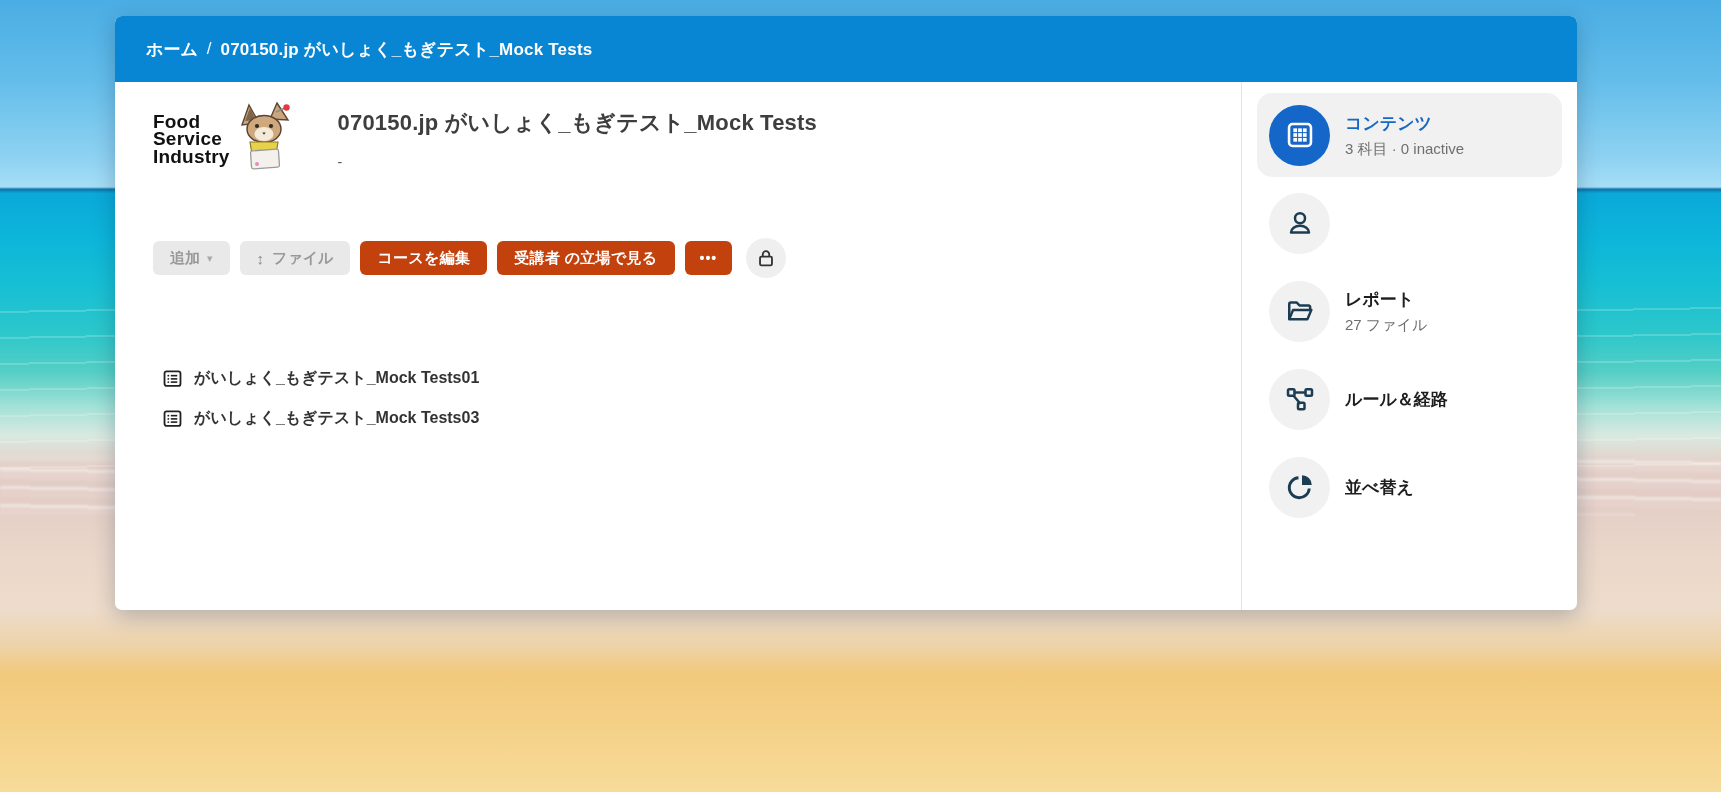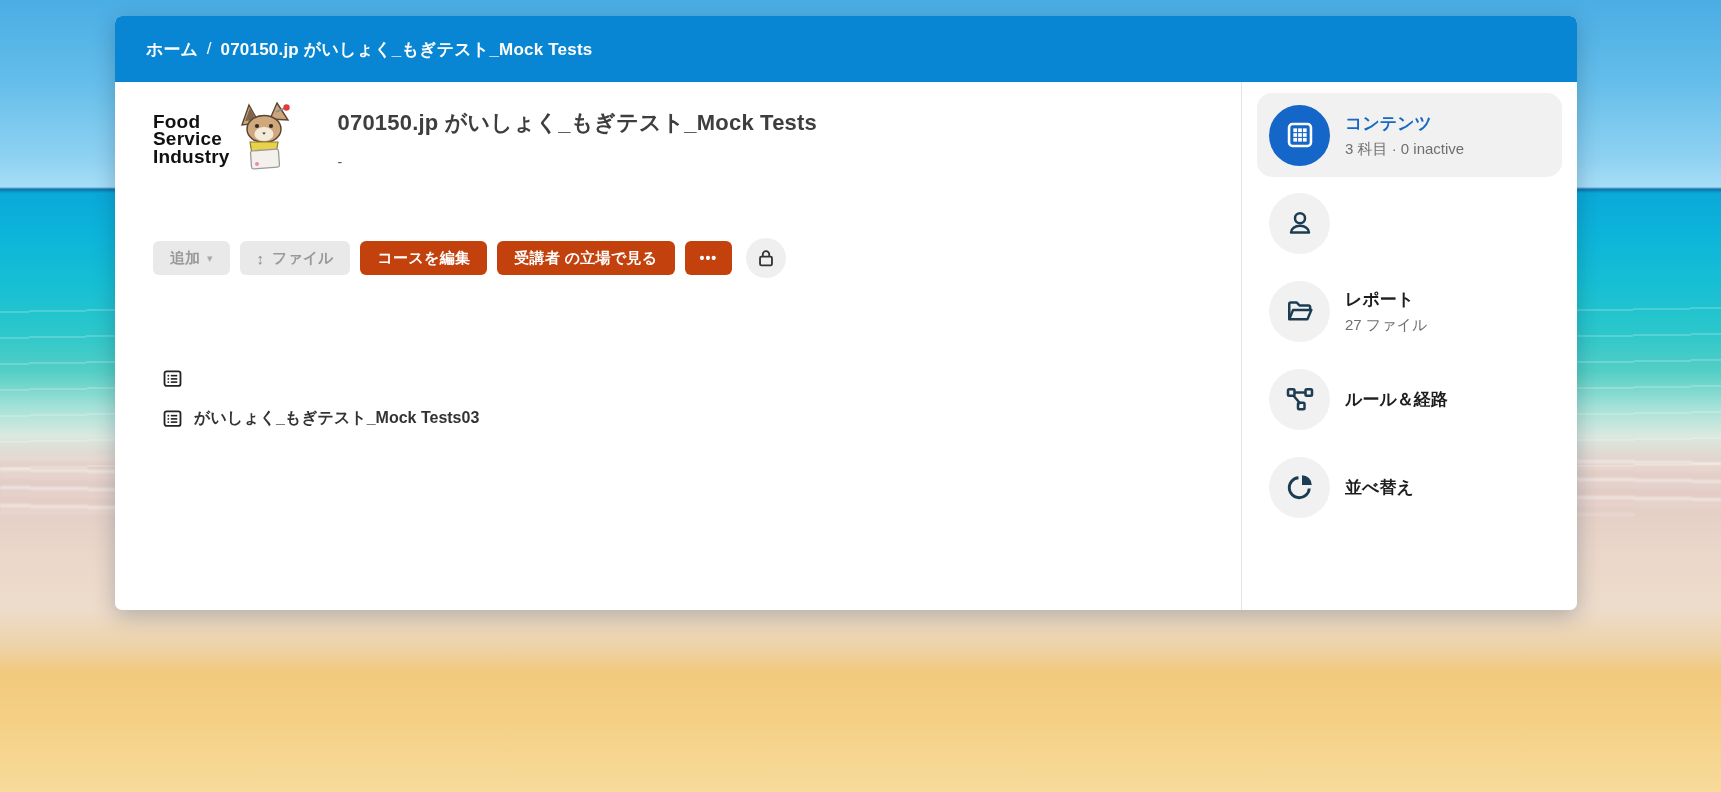--- a/index.html
+++ b/index.html
@@ -185,6 +185,7 @@
                 <line x1="8.2" y1="13.8" x2="15" y2="13.8" stroke="#222" stroke-width="1.7"></line>
             </svg>
           </span>
+          <span class="mod-title">がいしょく_もぎテスト_Mock Tests01</span>
         </div>
         <div class="module-row">
           <span class="mod-icon">

